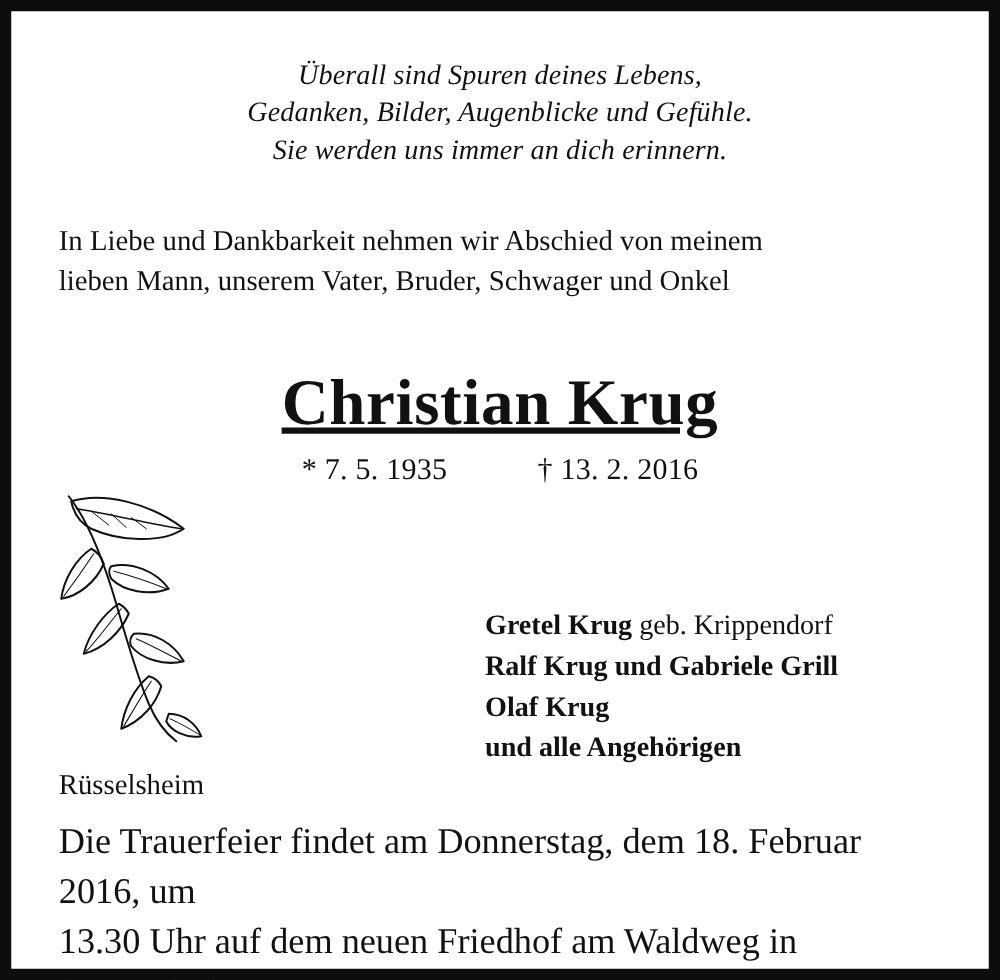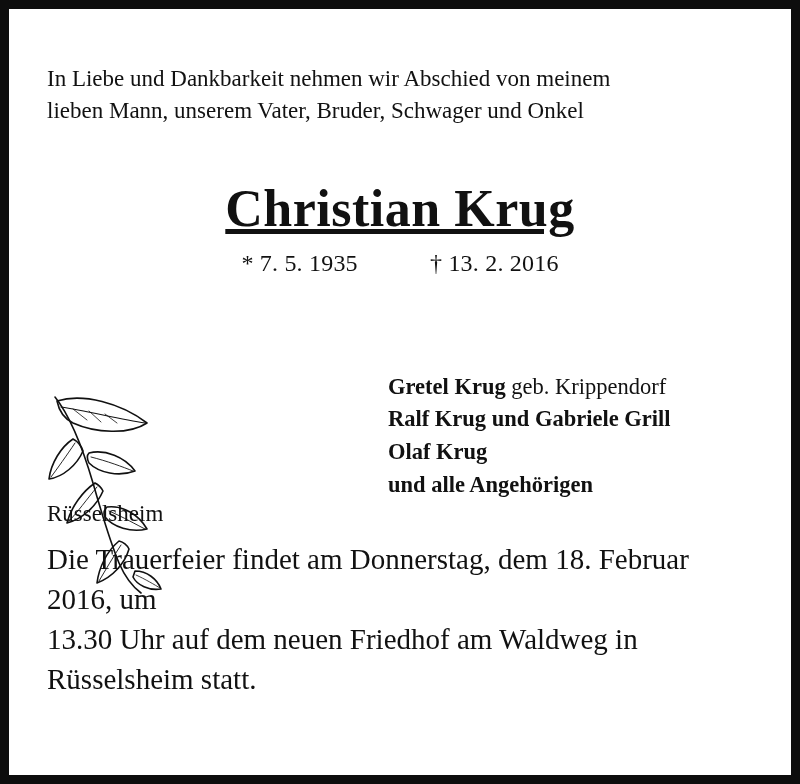--- a/index.html
+++ b/index.html
@@ -112,6 +112,11 @@
 
 <div class="obituary">
 
+  <div class="epitaph">
+    <span class="line">Überall sind Spuren deines Lebens,</span>
+    <span class="line">Gedanken, Bilder, Augenblicke und Gefühle.</span>
+    <span class="line">Sie werden uns immer an dich erinnern.</span>
+  </div>
 
   <div class="intro">
     <span class="line">In Liebe und Dankbarkeit nehmen wir Abschied von meinem</span>

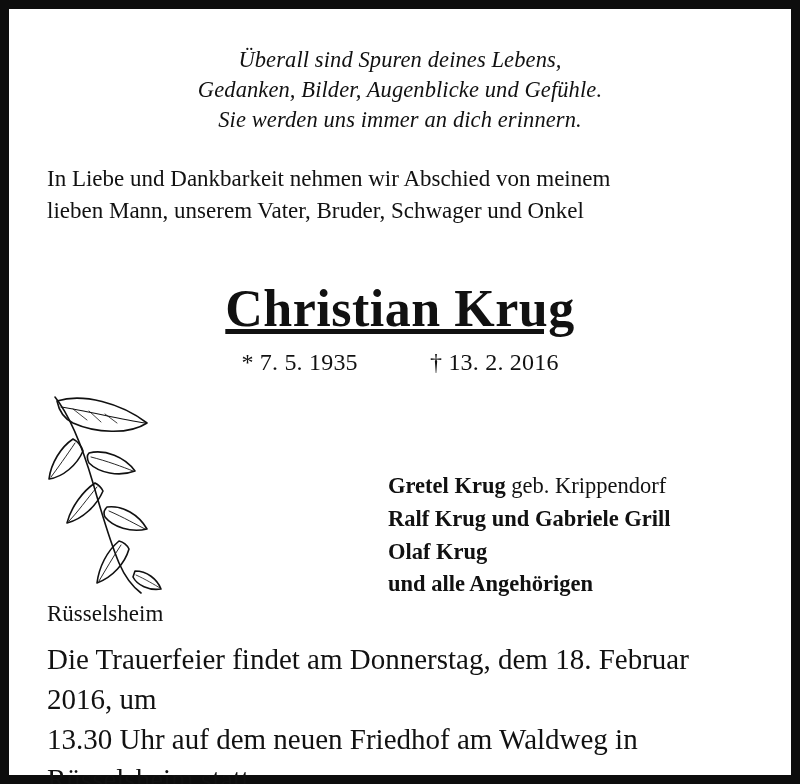--- a/index.html
+++ b/index.html
@@ -37,7 +37,7 @@
     white-space: nowrap;
   }
   .intro {
-    margin-top: 28px;
+    margin-top: 42px;
     font-size: 23px;
     line-height: 1.38;
     text-align: left;

